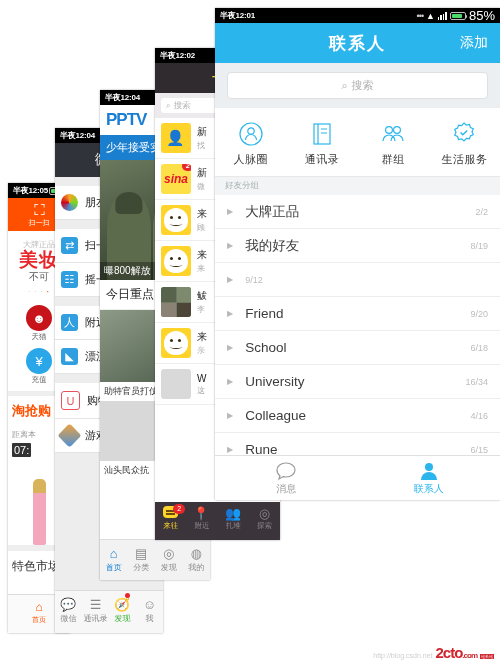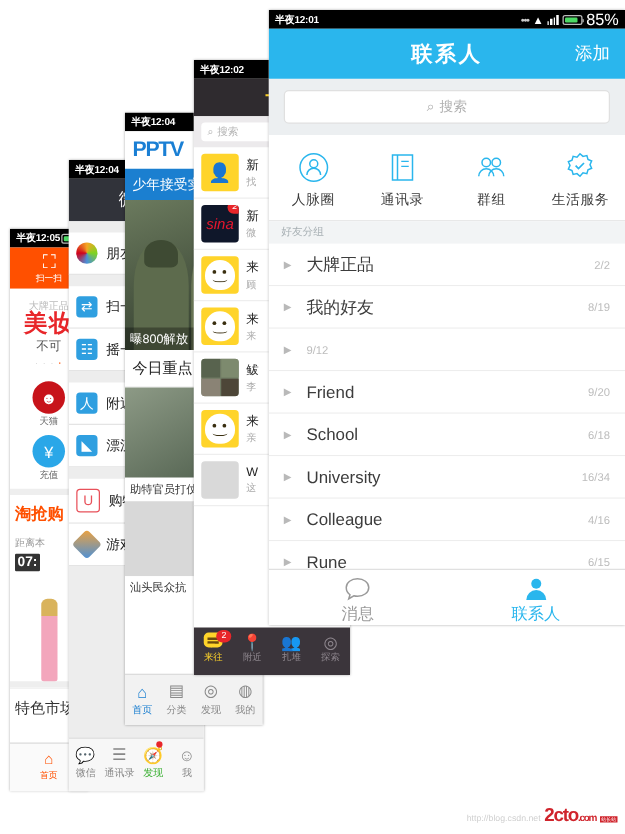--- a/index.html
+++ b/index.html
@@ -92,8 +92,8 @@
   .lw-list{background:#fff;}
   .lw-row{display:flex;gap:6px;padding:5px 6px;border-bottom:1px solid #eee;align-items:center;}
   .lw-av{width:30px;height:30px;flex:0 0 30px;border-radius:3px;background:#ffd42a;position:relative;overflow:hidden;}
-  .lw-av.sina{background:#0f172a;display:flex;align-items:center;justify-content:center;
-    color:#e6162d;font-weight:normal;font-style:italic;font-size:12px;}
+  .lw-av.sina{background:#fde047;display:flex;align-items:center;justify-content:center;
+    color:#e6162d;font-weight:bold;font-style:italic;font-size:12px;}
   .lw-av.grey{background:#d9d9d9;}
   .lw-av.photo{background:#6f7a63;display:grid;grid-template-columns:1fr 1fr;grid-template-rows:1fr 1fr;gap:1px;}
   .lw-av.photo i{background:#58634e;display:block;}

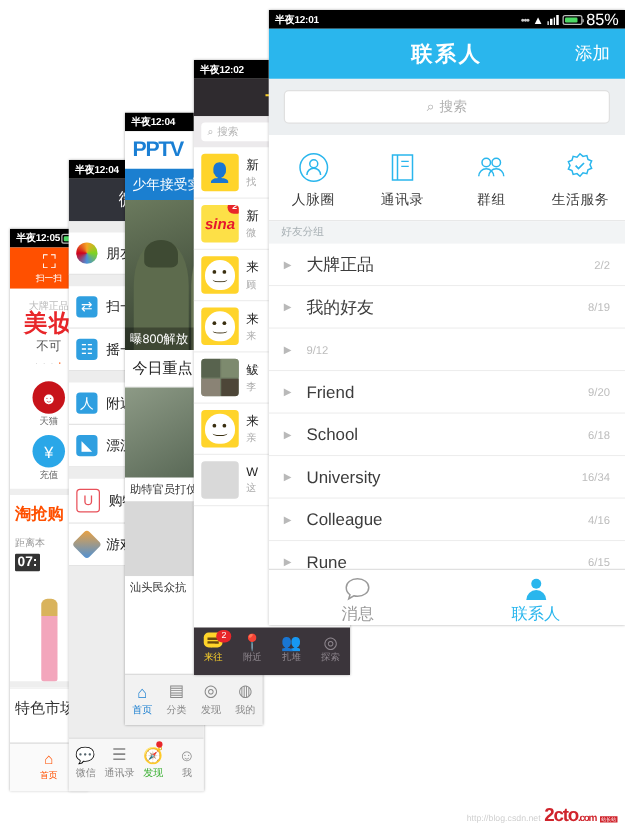--- a/index.html
+++ b/index.html
@@ -45,7 +45,7 @@
   .tb-q-title{color:#ff5000;font-size:13px;font-weight:bold;}
   .tb-q-sub{color:#999;font-size:8px;margin-top:9px;}
   .tb-timer{display:flex;gap:1px;margin-top:3px;}
-  .tb-timer span{background:#333;color:#fff;font-size:11px;font-weight:bold;padding:1px 2px;border-radius:1px;text-align:center;}
+  .tb-timer span{background:#333;color:#fff;font-size:11px;font-weight:normal;padding:1px 2px;border-radius:1px;text-align:center;}
   .tb-bottle{height:82px;display:flex;align-items:flex-end;justify-content:center;}
   .bottle{width:13px;height:66px;background:linear-gradient(to bottom,#d9b35c 0 14px,#f3a6bc 14px 100%);
     border-radius:5px 5px 2px 2px;}

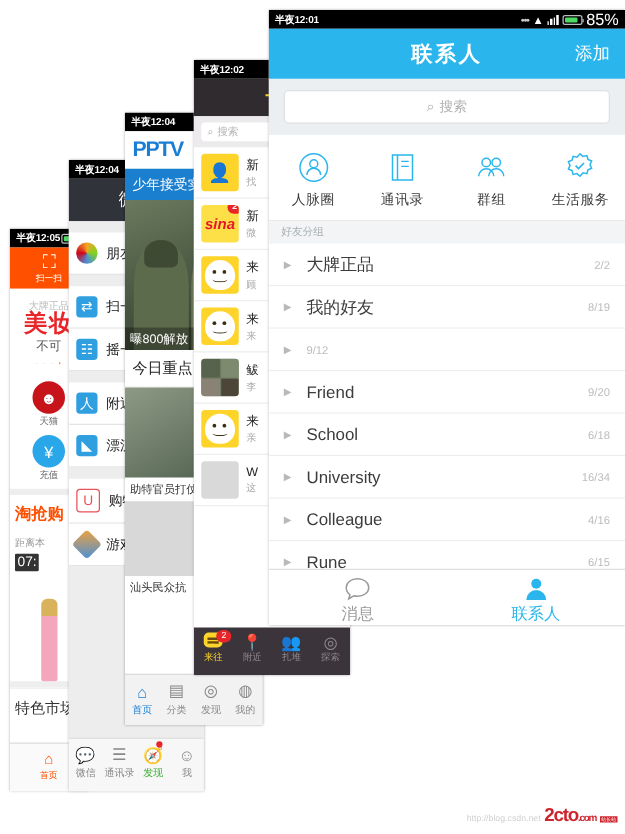--- a/index.html
+++ b/index.html
@@ -142,7 +142,7 @@
   .ft-count{font-size:9px;color:#bdbdbd;}
   .ft-tabs{position:absolute;left:0;right:0;bottom:0;height:44px;background:#fff;
     border-top:1px solid #e0e0e0;display:flex;}
-  .ft-tab{flex:1;text-align:center;color:#9a9a9a;font-size:13px;padding-top:4px;}
+  .ft-tab{flex:1;text-align:center;color:#9a9a9a;font-size:10px;padding-top:4px;}
   .ft-tab .g{display:block;height:22px;display:flex;align-items:center;justify-content:center;}
   .ft-tab.on{color:#2ab6ed;}
 

